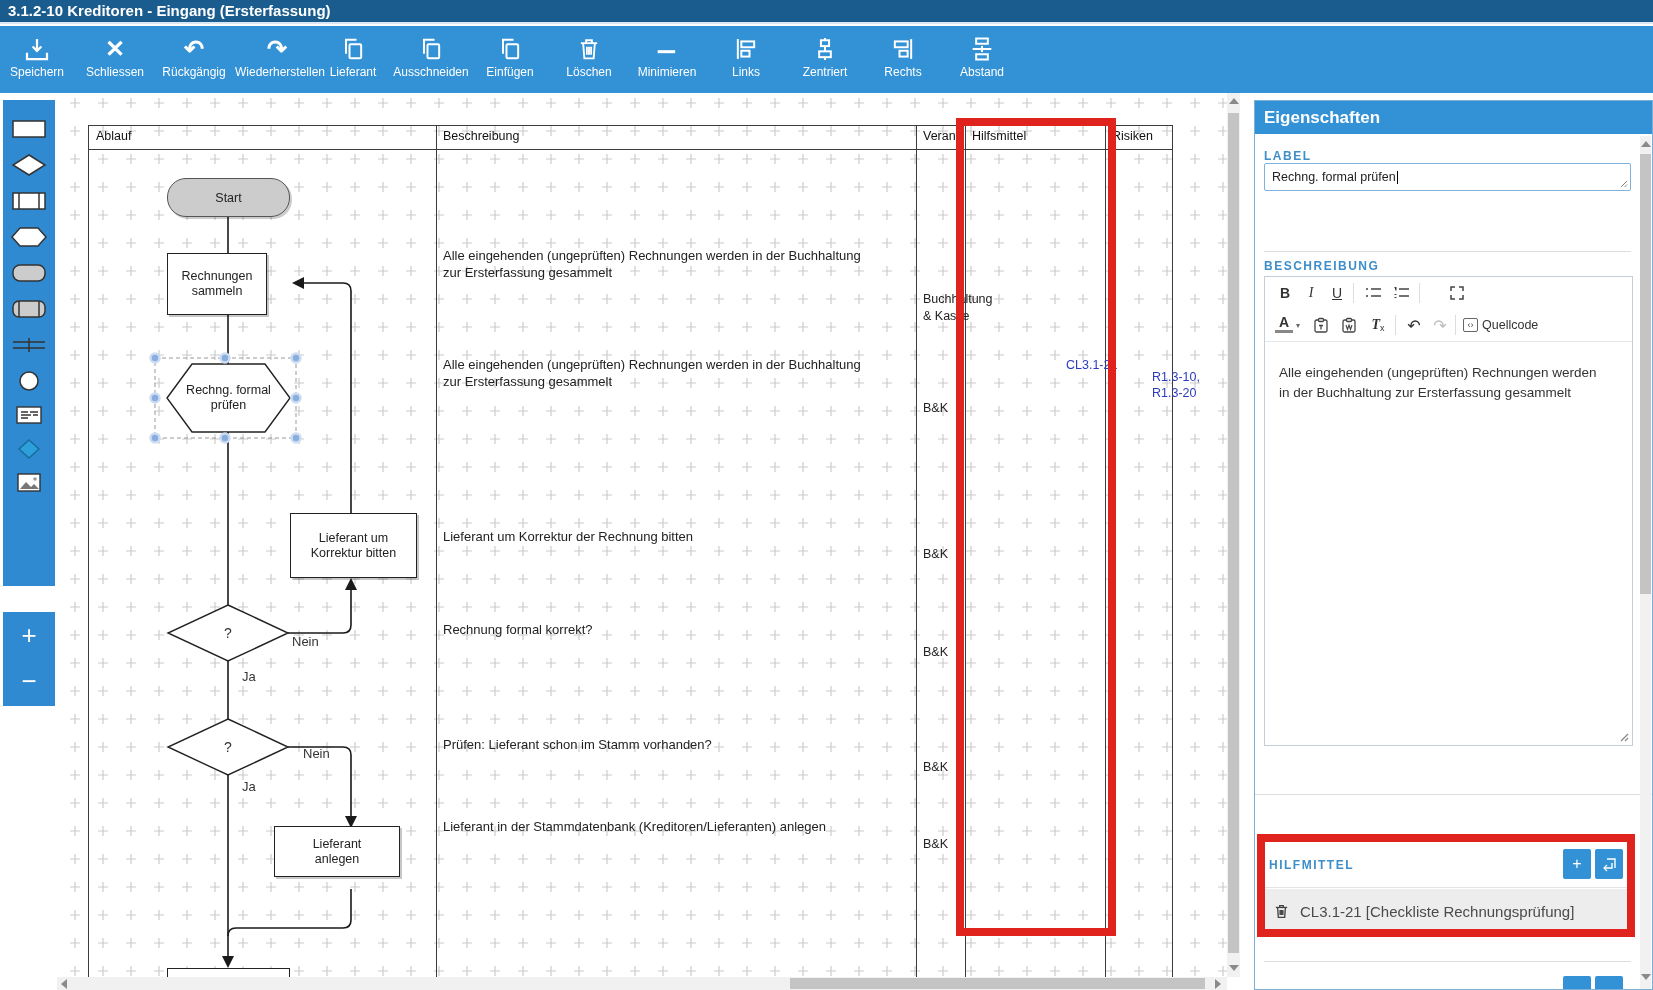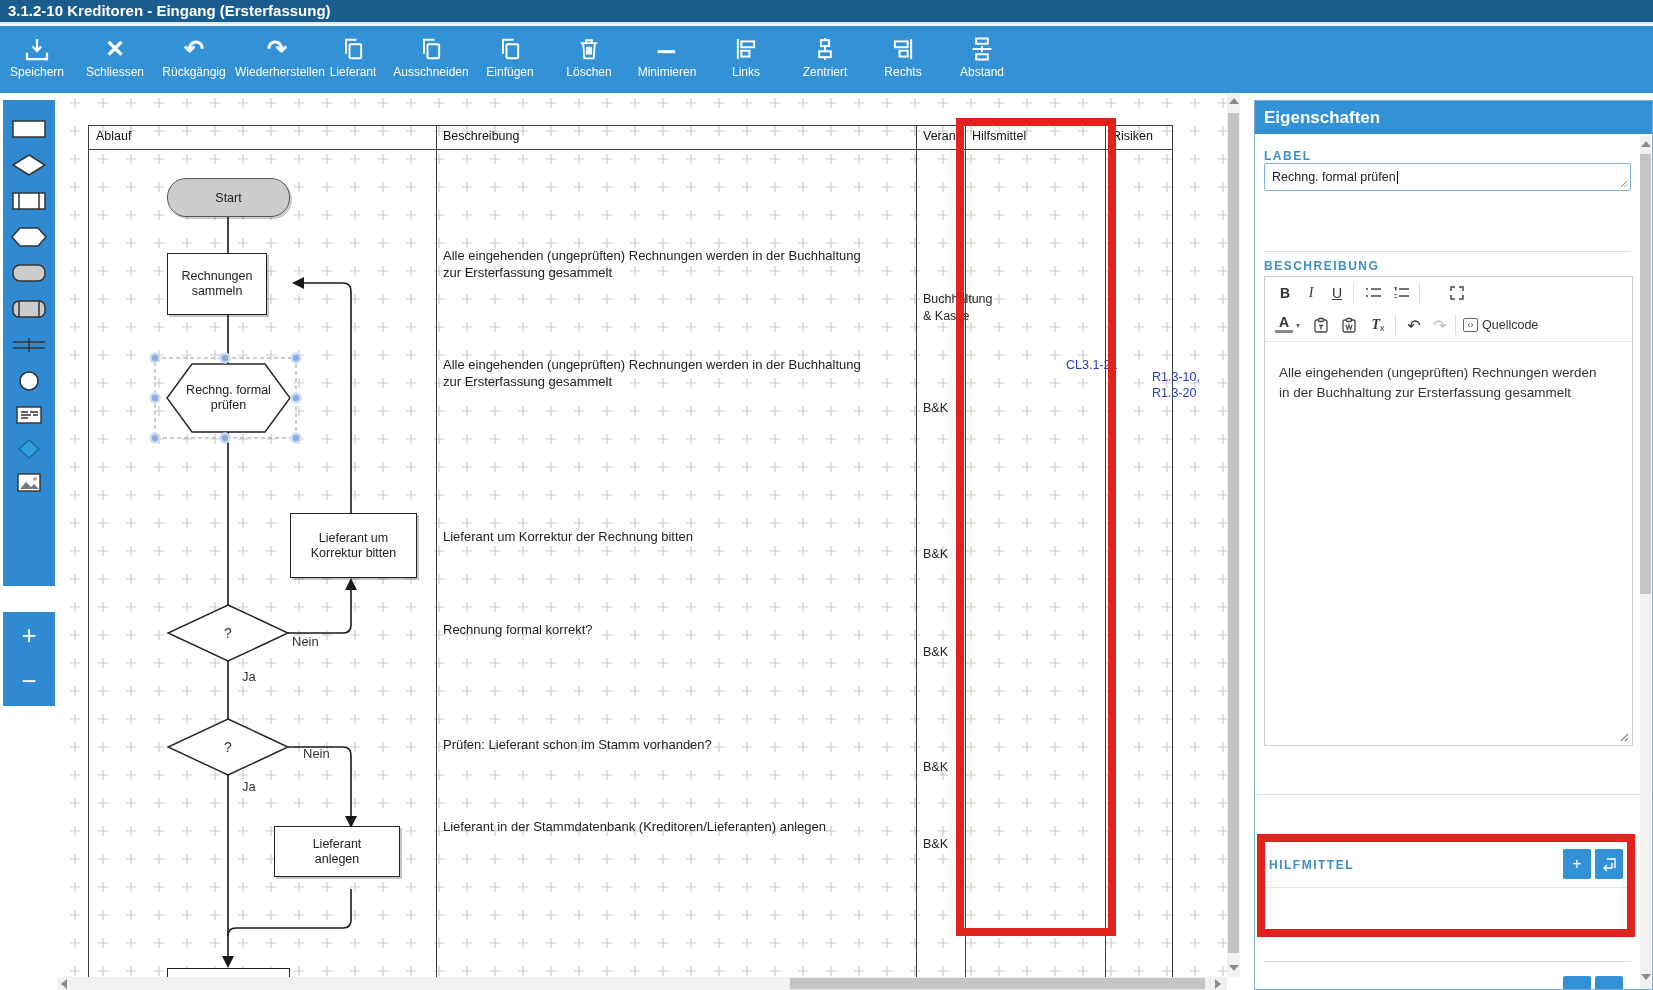--- a/index.html
+++ b/index.html
@@ -475,6 +475,17 @@
         </svg>
     </div>
     <div class="pdivider" style="left:8px;top:786px;width:368px;background:#e4e4e4"></div>
+    <div class="hmitem">
+      <span class="trashbtn">
+        <svg width="17" height="18" viewBox="0 0 24 24" fill="none" stroke="#444" stroke-width="1.9">
+          <path d="M4 7h16"></path>
+            <path d="M9.5 7V4.5h5V7"></path>
+            <path d="M6.5 7l1 14h9l1-14"></path>
+          <path d="M10 10.5v7M12 10.5v7M14 10.5v7"></path>
+          </svg>
+      </span>
+      <span class="hmitemtext">CL3.1-21 [Checkliste Rechnungsprüfung]</span>
+    </div>
     <div class="redbox" style="left:2px;top:733px;width:378px;height:103px"></div>
 
     <div class="pdivider" style="left:9px;top:860px;width:367px"></div>

